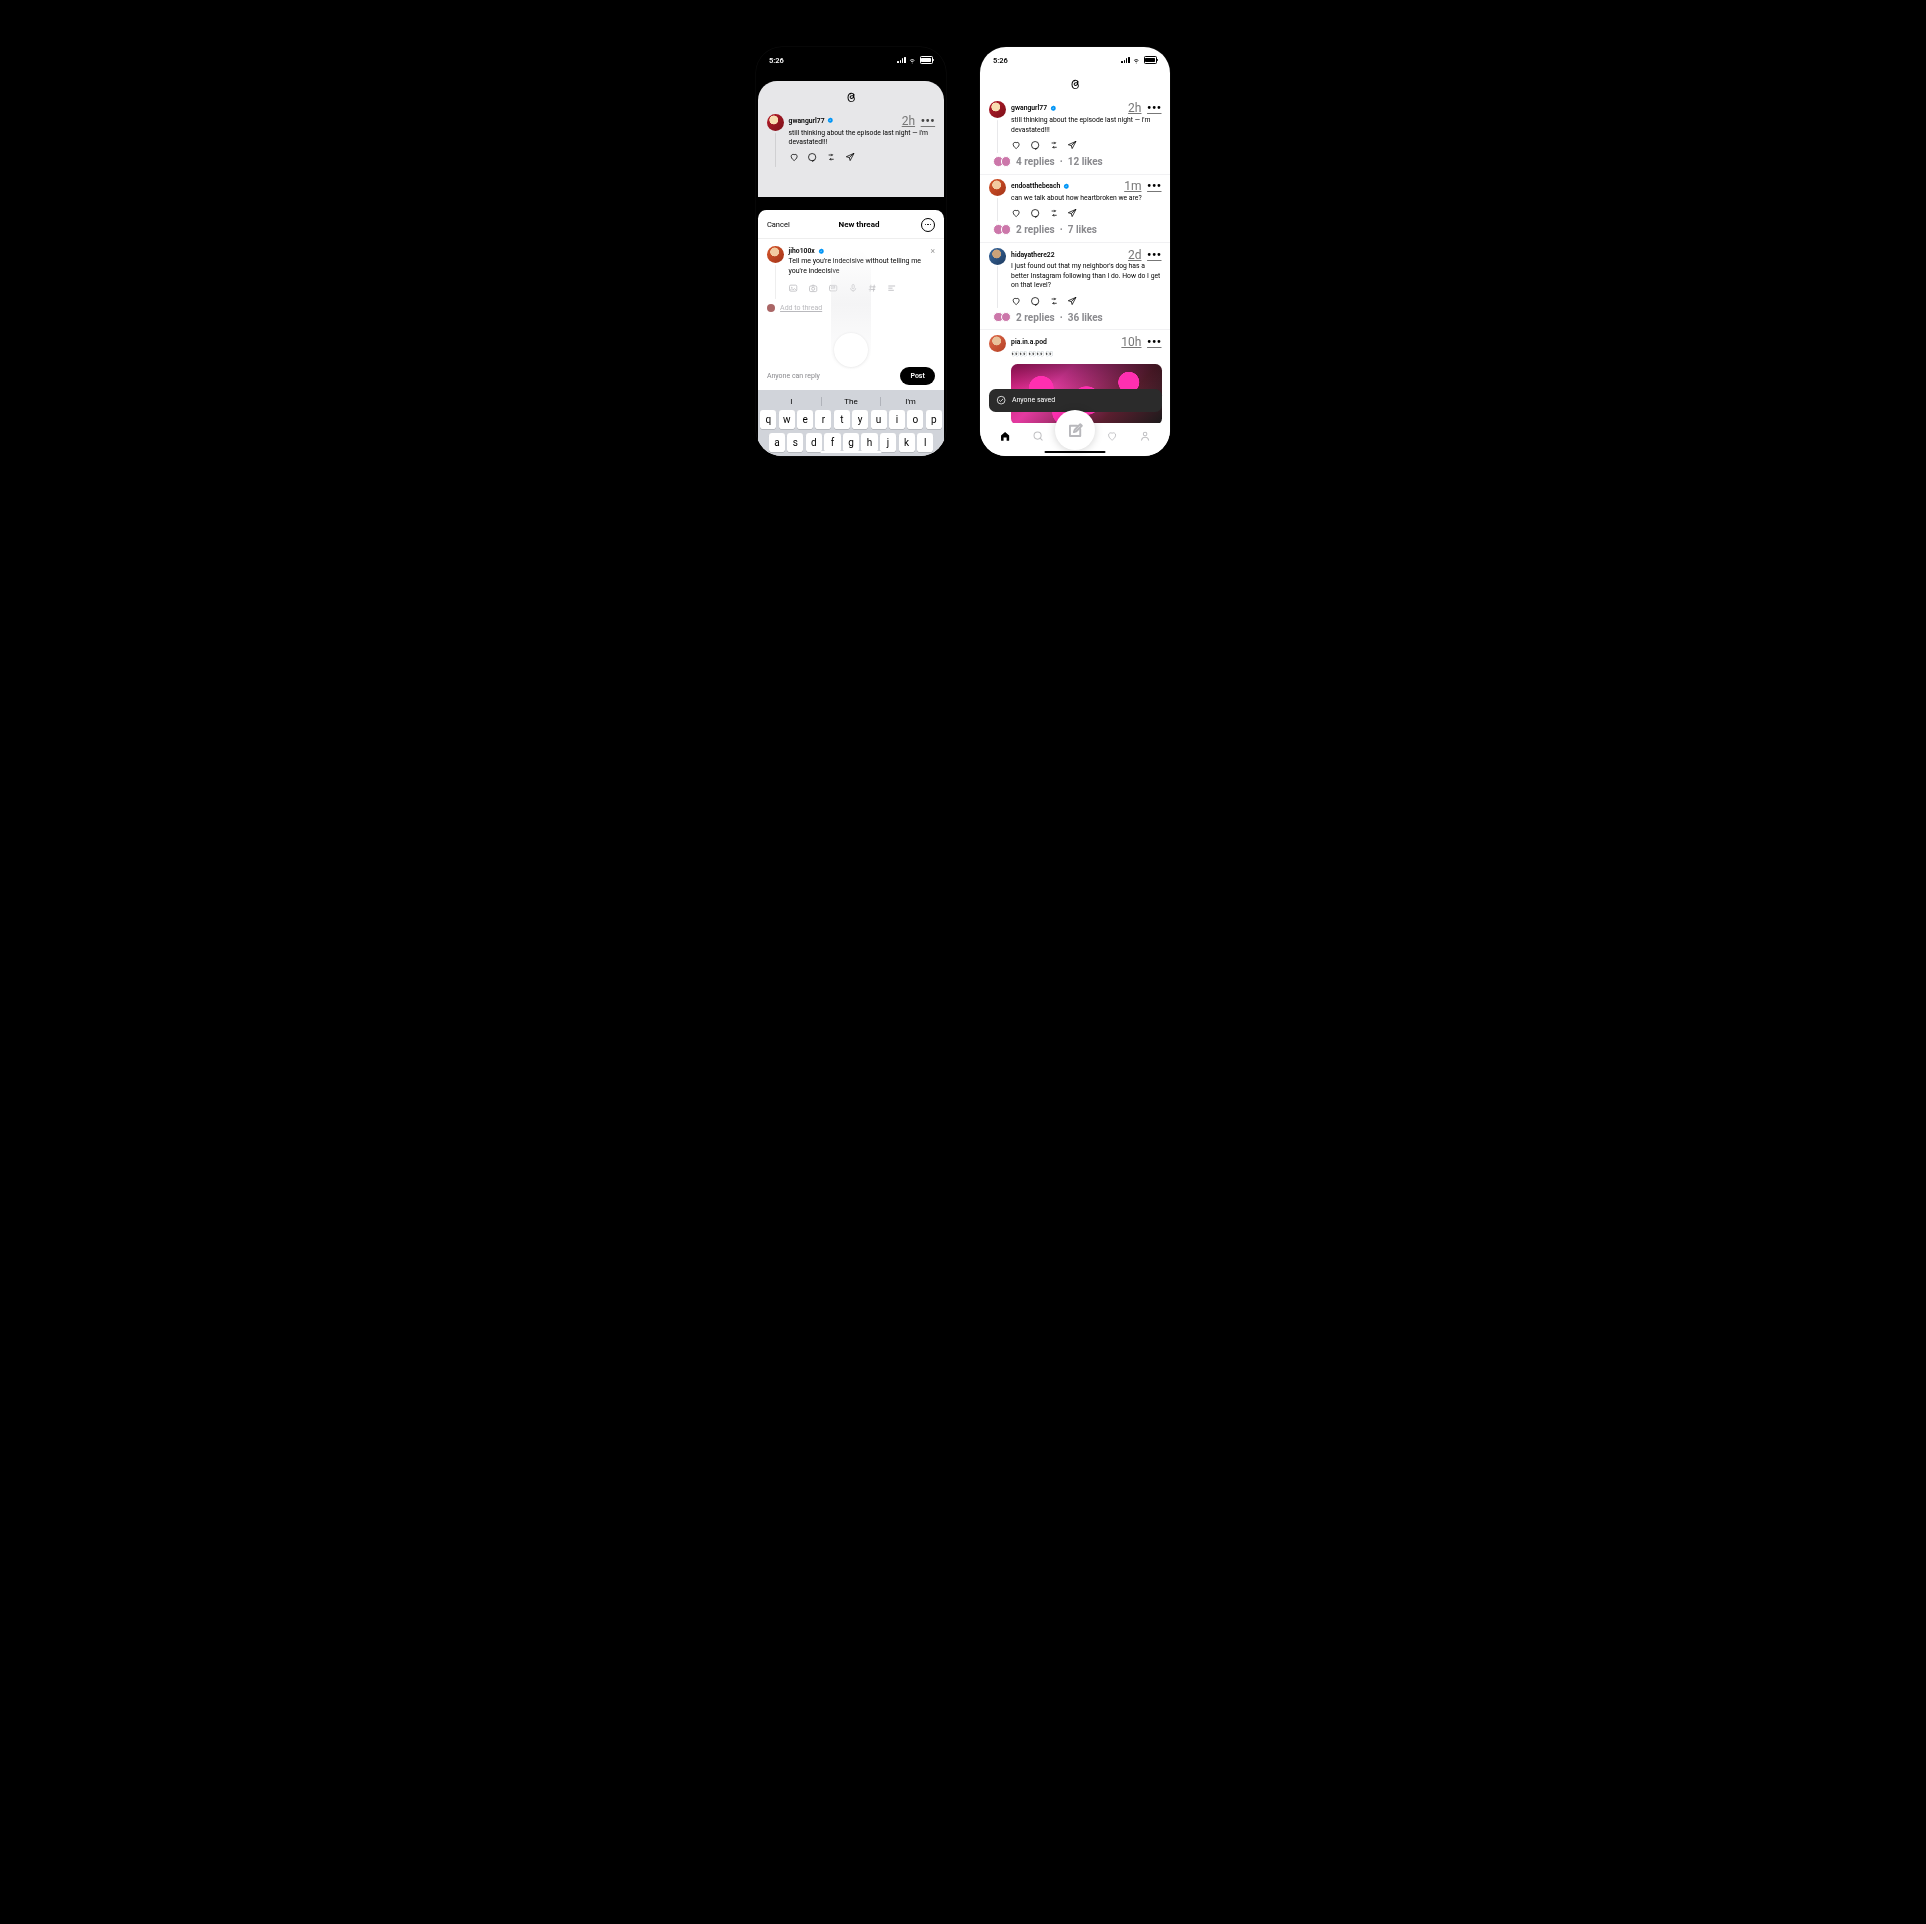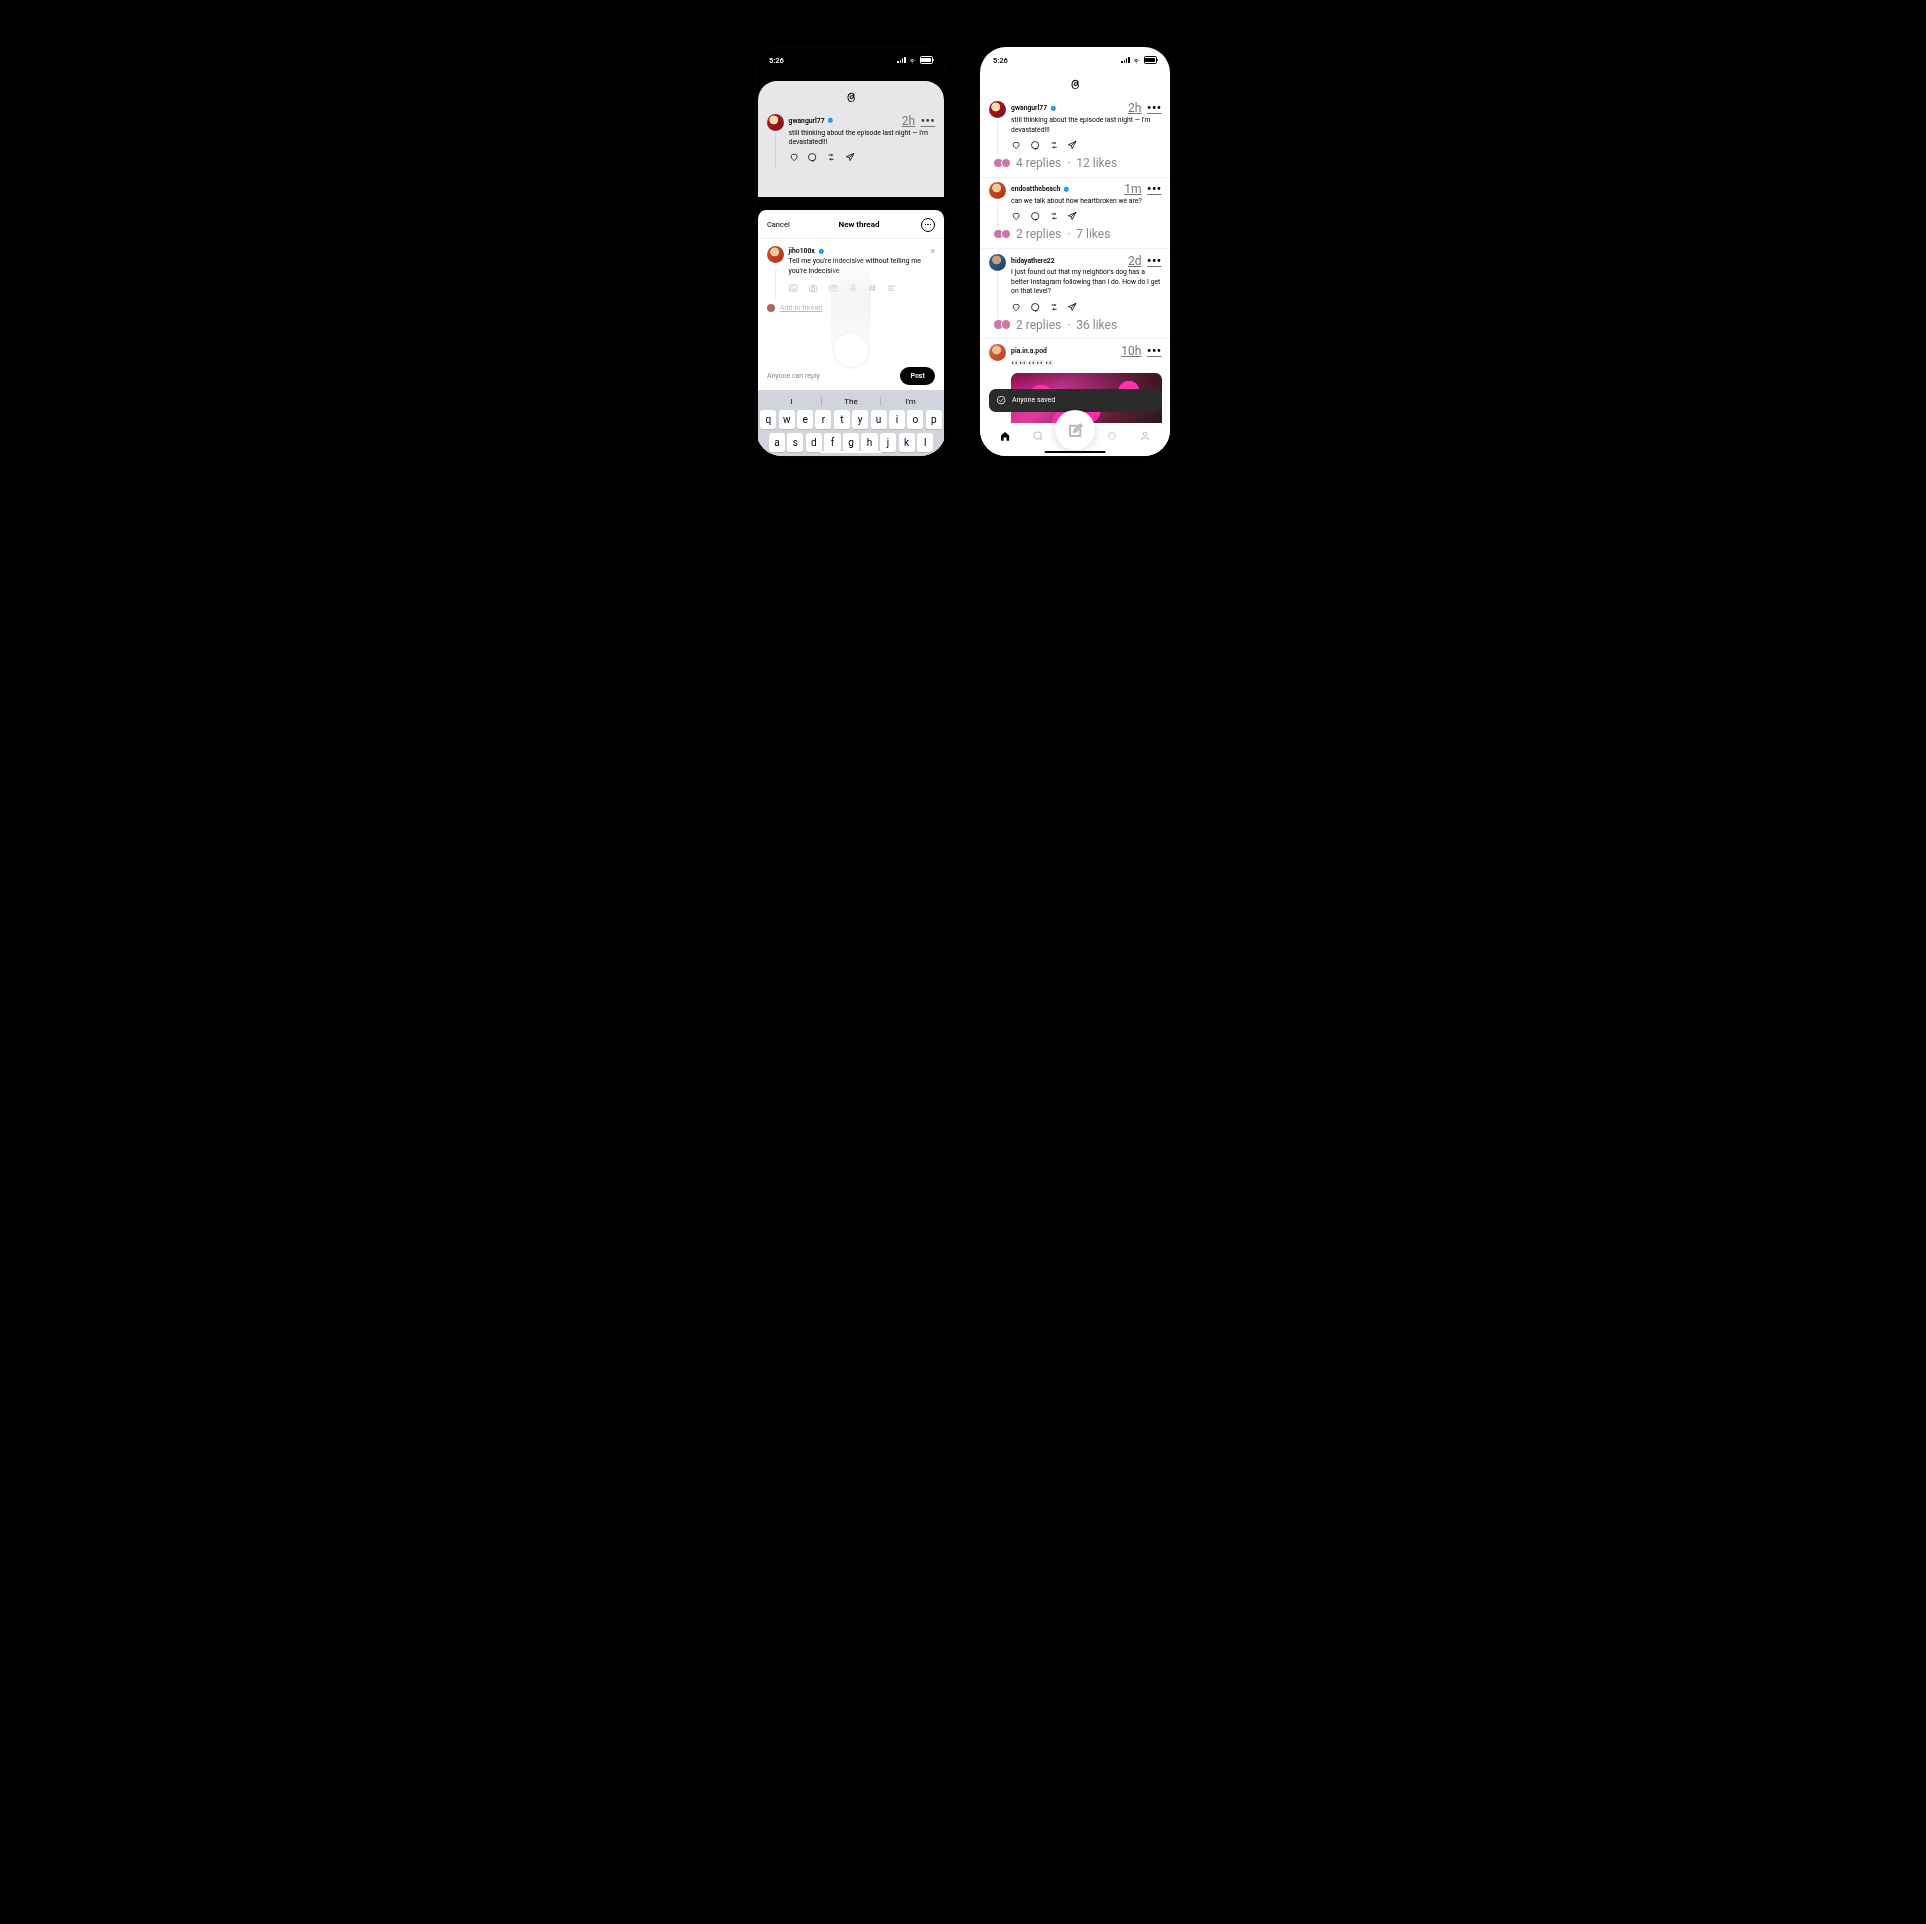--- a/index.html
+++ b/index.html
@@ -41,7 +41,7 @@
   .mini-avs{display:flex;}
   .mini-avs span{width:8.5px;height:8.5px;border-radius:50%;background:#c7a;display:block;border:0.9px solid #fff;}
   .mini-avs span+span{margin-left:-2.8px;}
-  .replies-txt{color:#8a8a8e;font-size:12px;}
+  .replies-txt{color:#8a8a8e;font-size:10px;font-weight:bold;}
   
   .sheet{position:absolute;left:2.4px;right:2.4px;bottom:0;top:163px;background:#fff;border-radius:8.5px 8.5px 0 0;display:flex;flex-direction:column;}
   .sheet-head{display:flex;align-items:center;justify-content:space-between;padding:7.5px 8.5px 6.6px 8.5px;border-bottom:0.5px solid #eee;}

